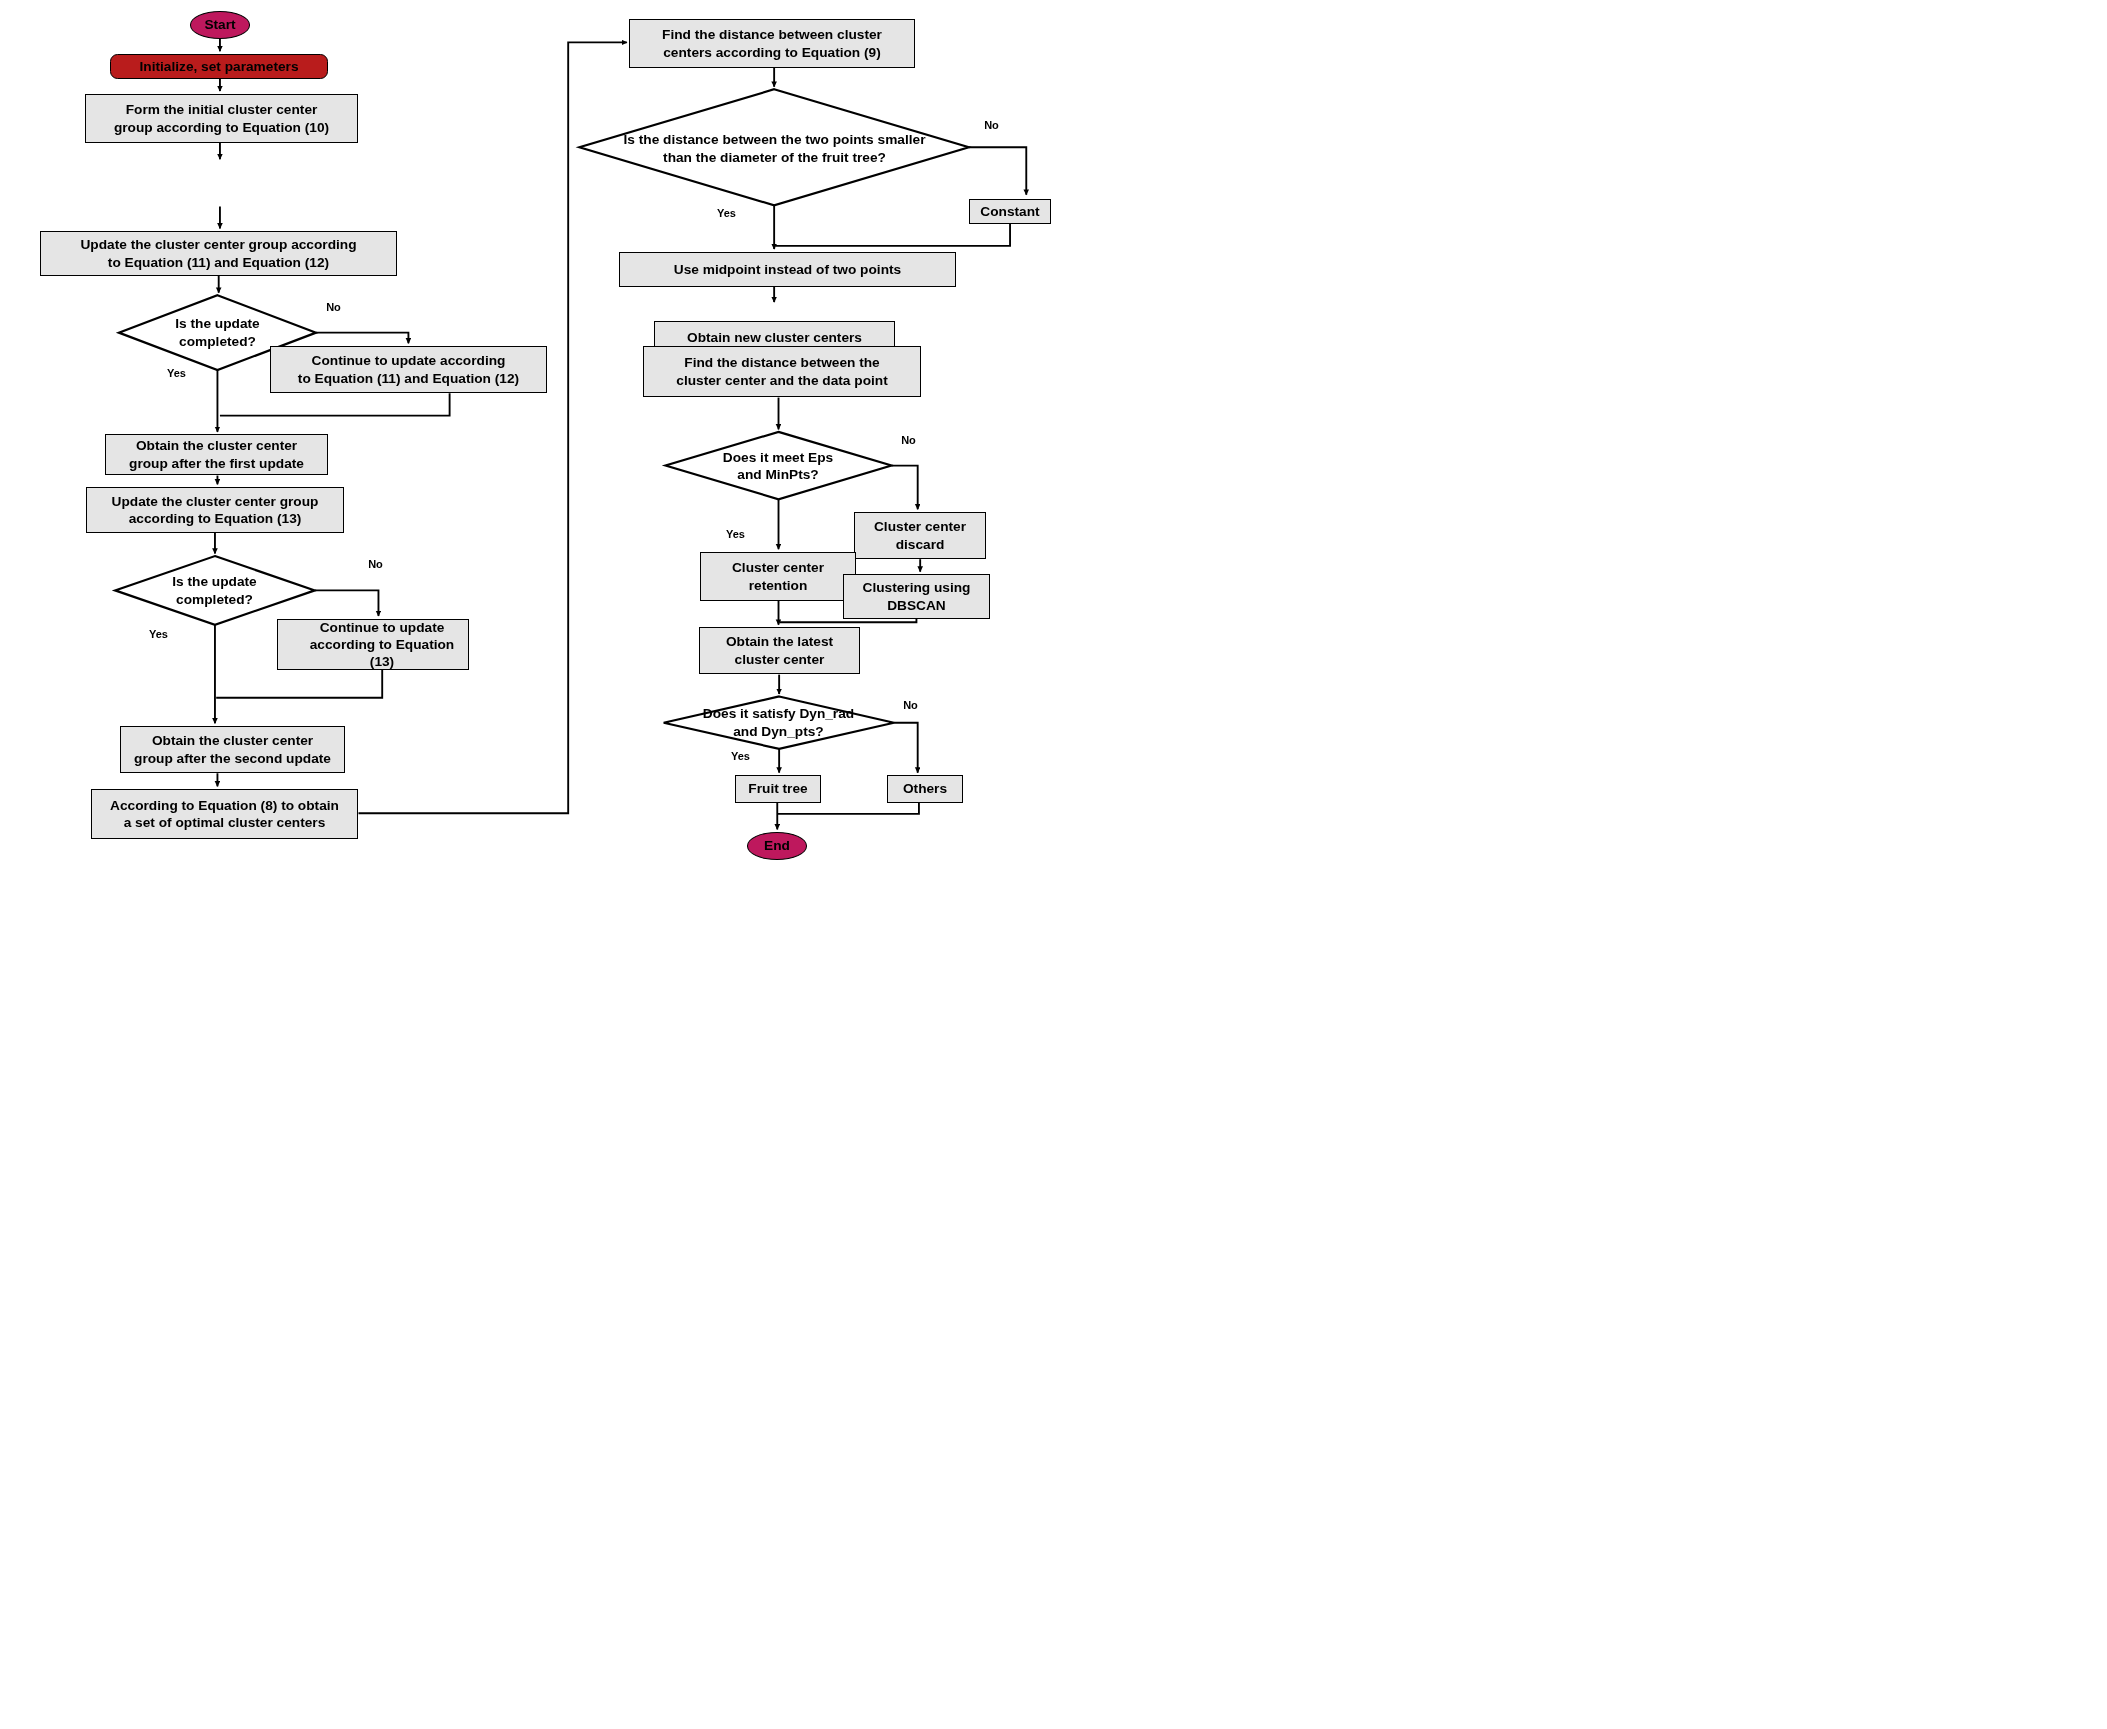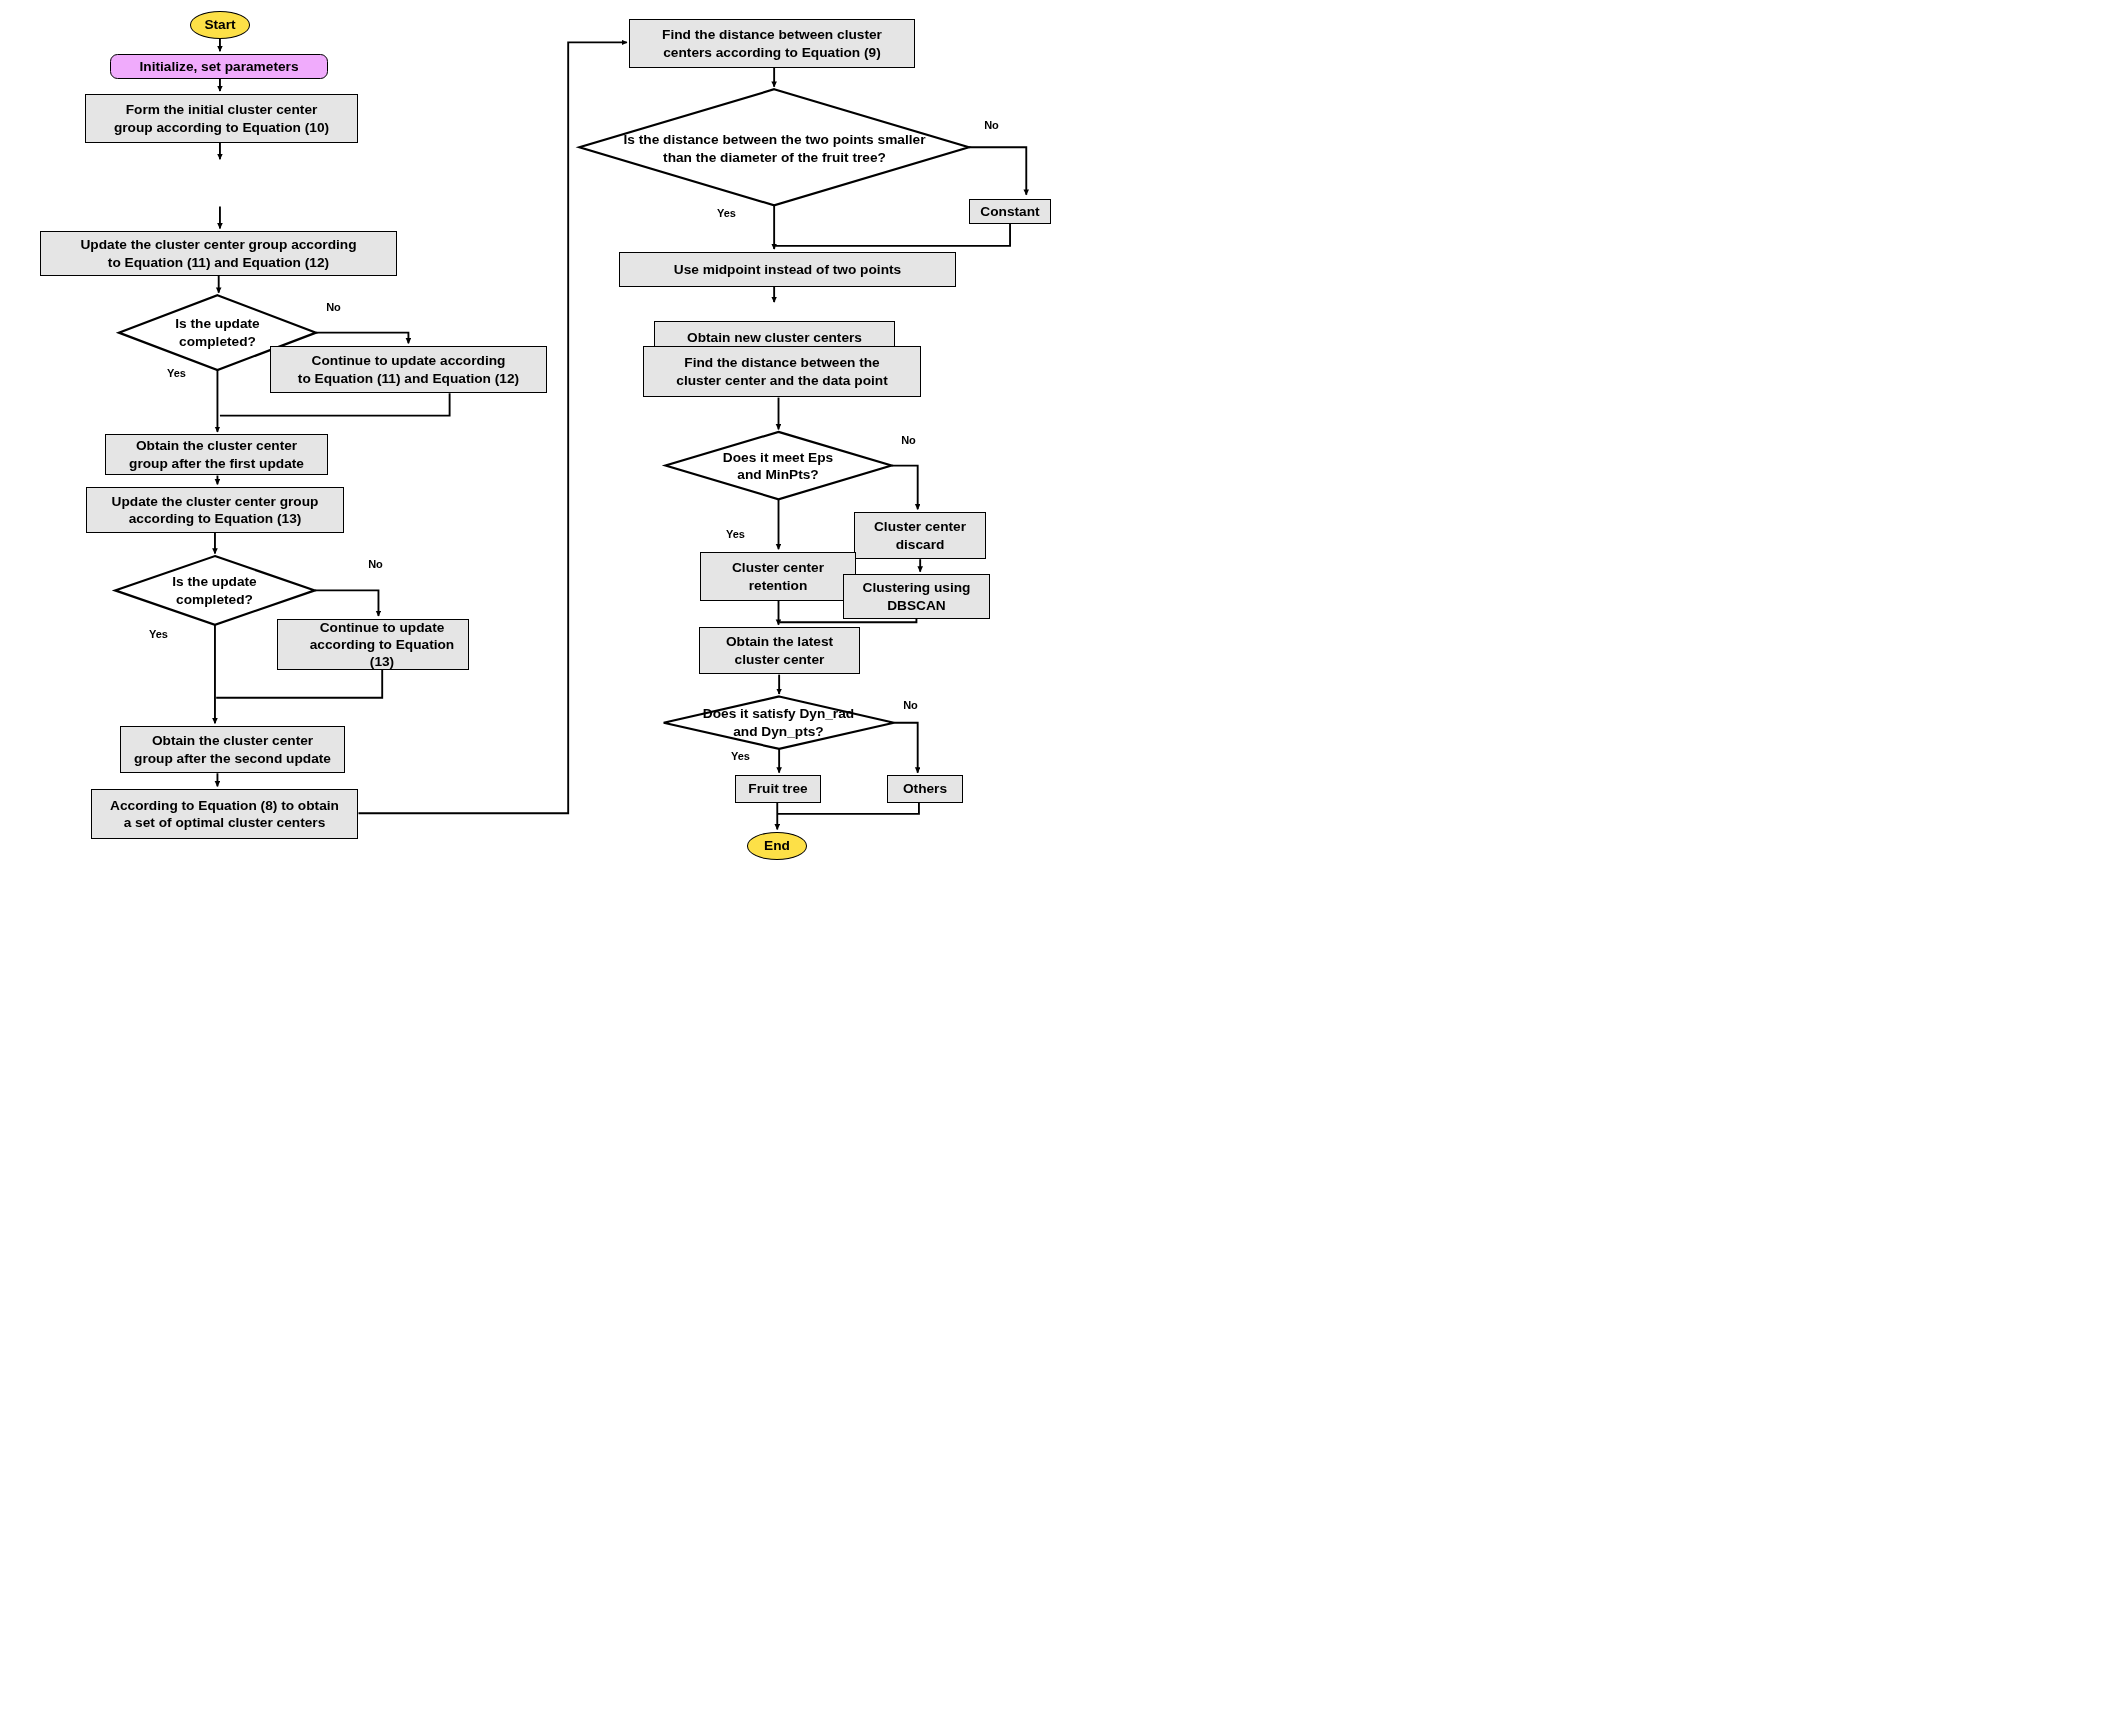--- a/index.html
+++ b/index.html
@@ -23,7 +23,7 @@
   }
   .rect{border:1.9px solid #000;background:#e5e5e5;}
   .rounded{border:1.9px solid #000;background:#f0abfc;border-radius:7.5px;}
-  .oval{border:1.9px solid #000;background:#fde047;border-radius:50%;}
+  .oval{border:1.9px solid #000;background:#be185d;border-radius:50%;}
   .dtext{background:transparent;pointer-events:none;}
   .blabel{
     position:absolute;

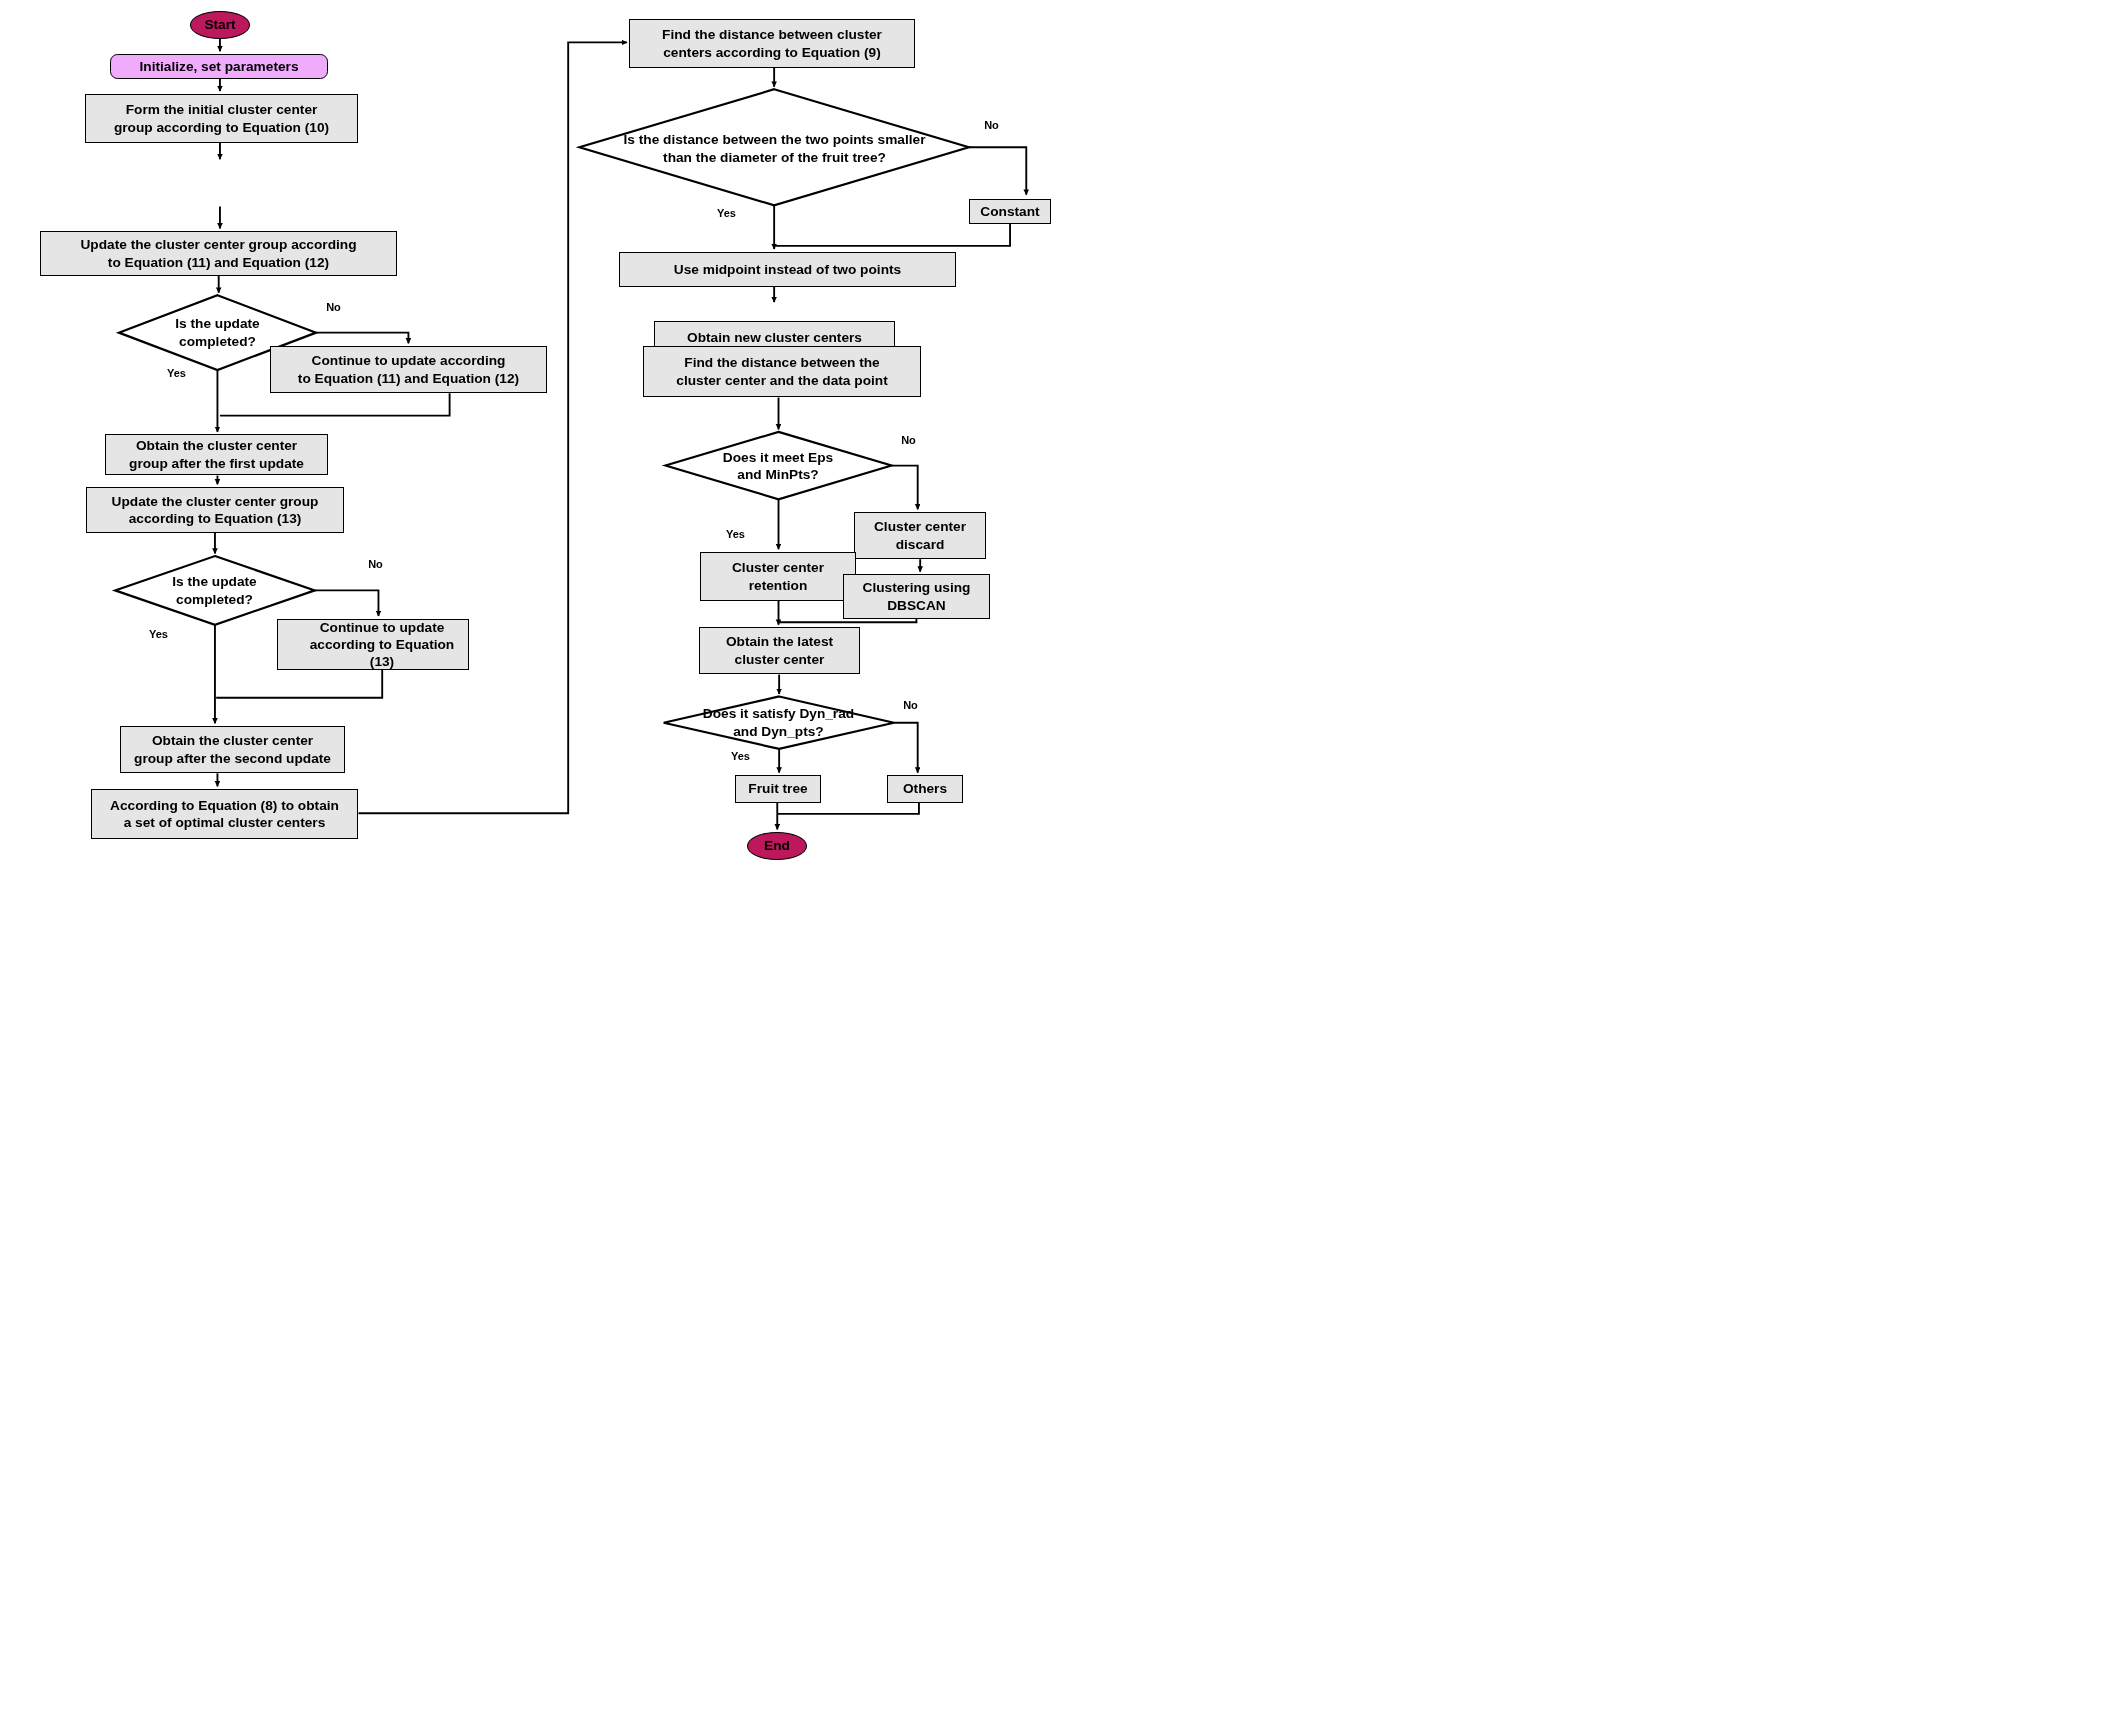--- a/index.html
+++ b/index.html
@@ -22,7 +22,7 @@
     box-sizing:border-box;
   }
   .rect{border:1.9px solid #000;background:#e5e5e5;}
-  .rounded{border:1.9px solid #000;background:#f0abfc;border-radius:7.5px;}
+  .rounded{border:1.9px solid #000;background:#b91c1c;border-radius:7.5px;}
   .oval{border:1.9px solid #000;background:#be185d;border-radius:50%;}
   .dtext{background:transparent;pointer-events:none;}
   .blabel{

